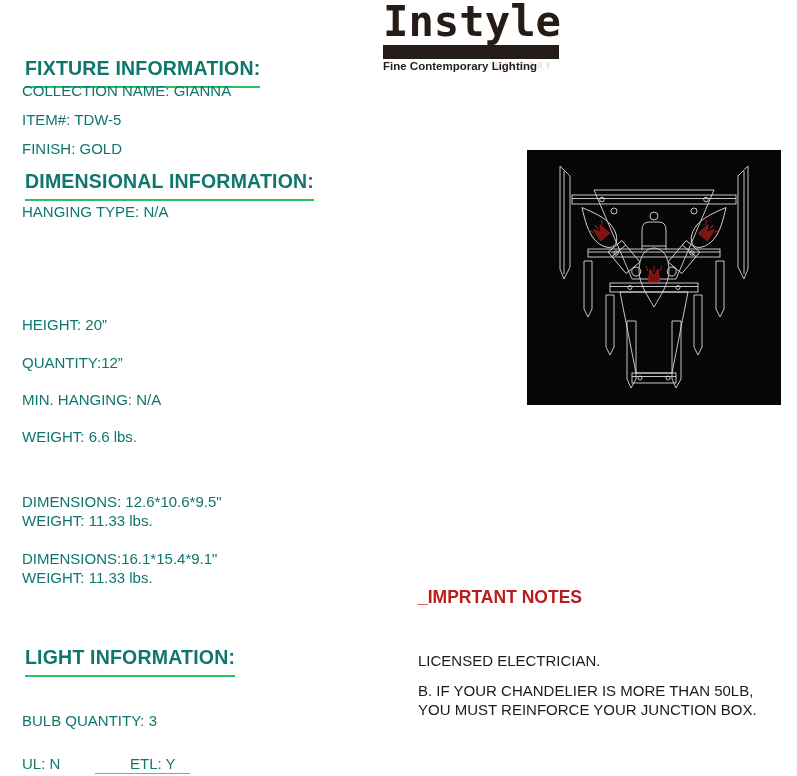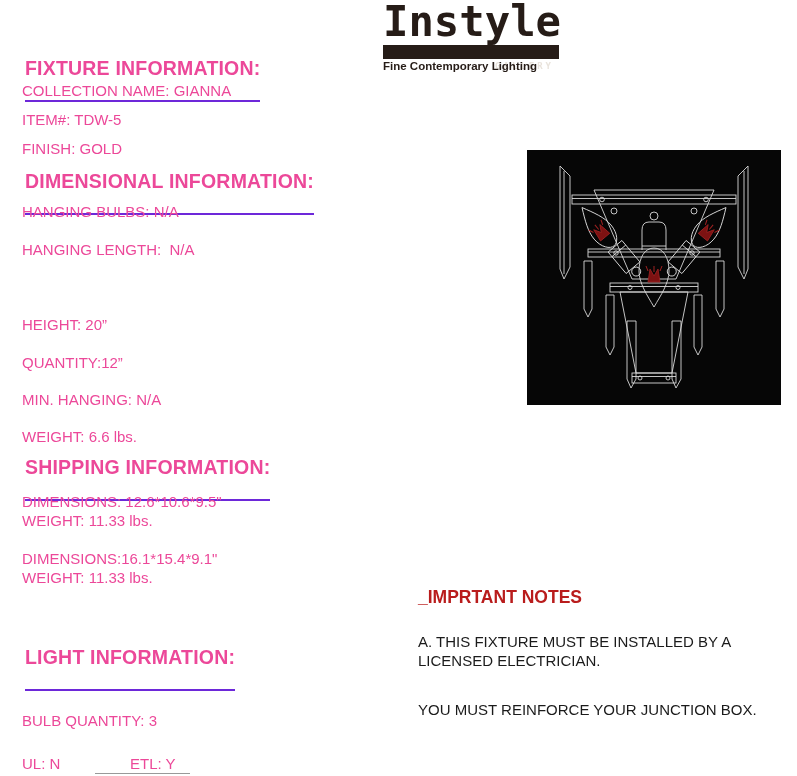--- a/index.html
+++ b/index.html
@@ -10,8 +10,8 @@
   }
   .heading {
     position:absolute; left:25px;
-    font:bold 19.5px "Liberation Sans", sans-serif; color:#ec4899;
-    border-bottom:2px solid #6d28d9; padding-bottom:20px; letter-spacing:.2px;
+    font:bold 19.5px "Liberation Sans", sans-serif; color:#0f766e;
+    border-bottom:2px solid #22c55e; padding-bottom:6px; letter-spacing:.2px;
     white-space:pre;
   }
   .line {

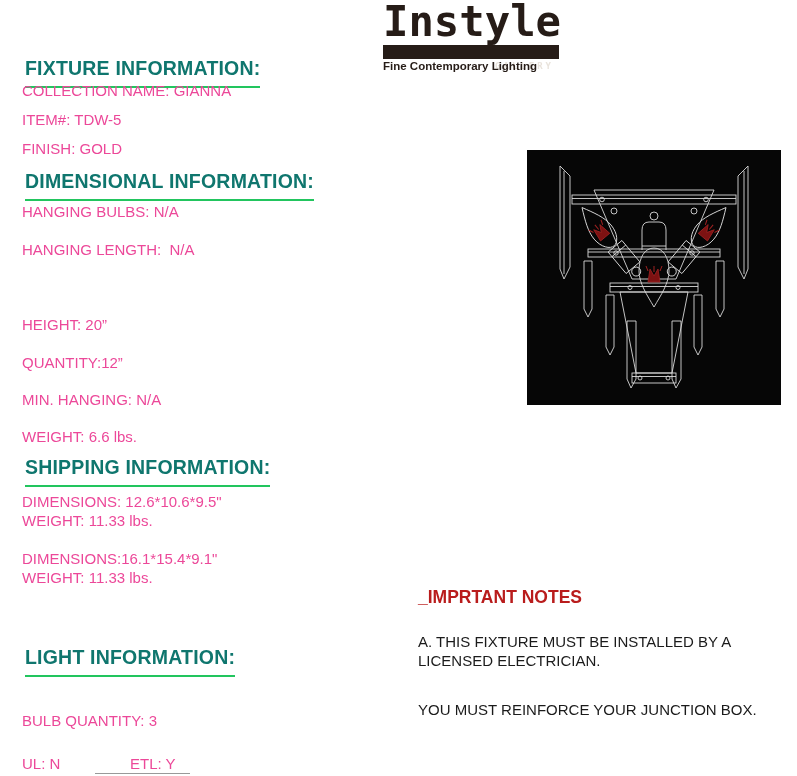--- a/index.html
+++ b/index.html
@@ -16,7 +16,7 @@
   }
   .line {
     position:absolute; left:22px;
-    font:15px "Liberation Sans", sans-serif; color:#ec4899; white-space:pre;
+    font:15px "Liberation Sans", sans-serif; color:#0f766e; white-space:pre;
   }
   .note-line {
     position:absolute; left:418px;

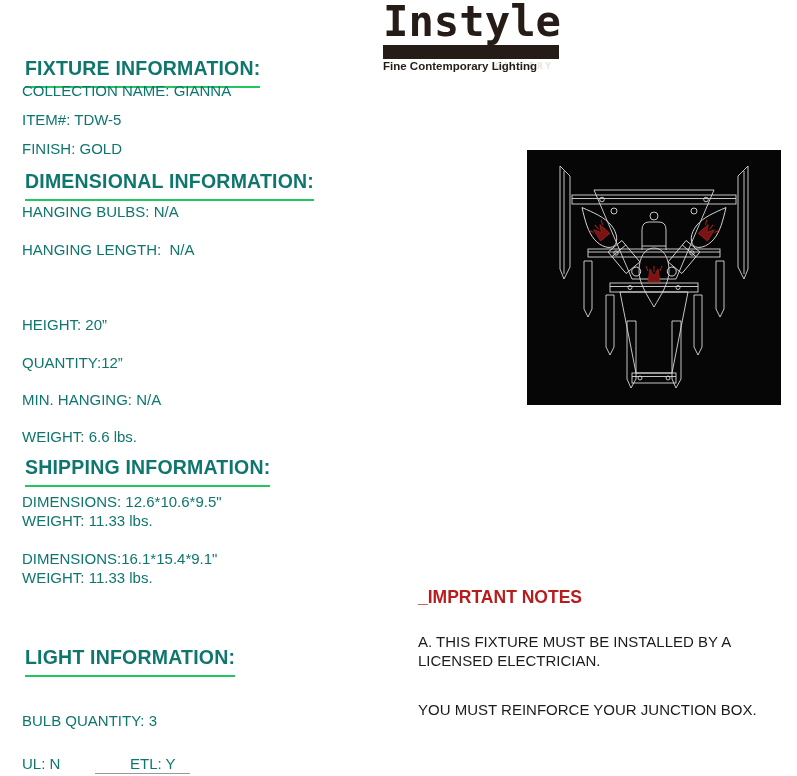--- a/index.html
+++ b/index.html
@@ -66,7 +66,7 @@
   <div class="line" style="top:140px">FINISH: GOLD</div>
 
   <div class="heading" style="top:170px">DIMENSIONAL INFORMATION:</div>
-  <div class="line" style="top:203px">HANGING BULBS: N/A</div>
+  <div class="line" style="top:203px">HANGING TYPE: N/A</div>
   <div class="line" style="top:241px">HANGING LENGTH:  N/A</div>
   <div class="line" style="top:316px">HEIGHT: 20”</div>
   <div class="line" style="top:354px">QUANTITY:12”</div>

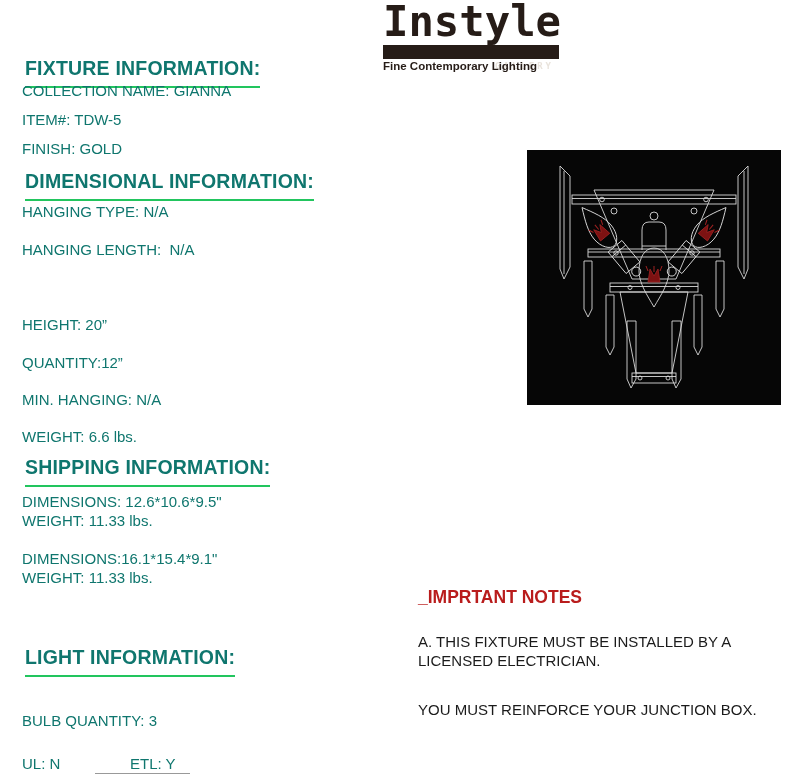--- a/index.html
+++ b/index.html
@@ -67,7 +67,6 @@
 
   <div class="heading" style="top:170px">DIMENSIONAL INFORMATION:</div>
   <div class="line" style="top:203px">HANGING TYPE: N/A</div>
-  <div class="line" style="top:241px">HANGING LENGTH:  N/A</div>
   <div class="line" style="top:316px">HEIGHT: 20”</div>
   <div class="line" style="top:354px">QUANTITY:12”</div>
   <div class="line" style="top:391px">MIN. HANGING: N/A</div>

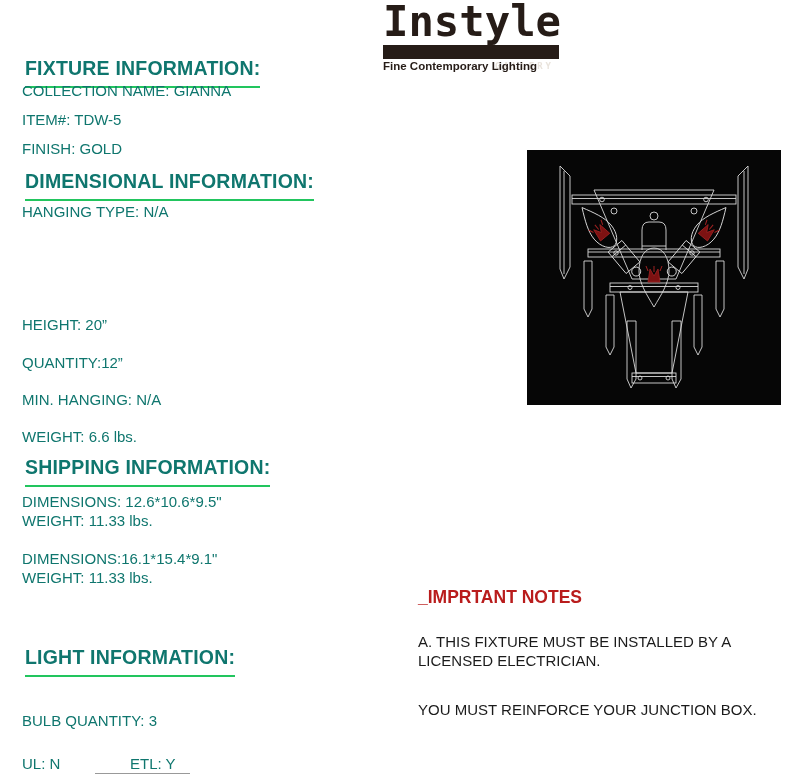--- a/index.html
+++ b/index.html
@@ -72,7 +72,6 @@
   <div class="line" style="top:391px">MIN. HANGING: N/A</div>
   <div class="line" style="top:428px">WEIGHT: 6.6 lbs.</div>
 
-  <div class="heading" style="top:456px">SHIPPING INFORMATION:</div>
   <div class="line" style="top:493px">DIMENSIONS: 12.6*10.6*9.5"</div>
   <div class="line" style="top:512px">WEIGHT: 11.33 lbs.</div>
   <div class="line" style="top:550px">DIMENSIONS:16.1*15.4*9.1"</div>

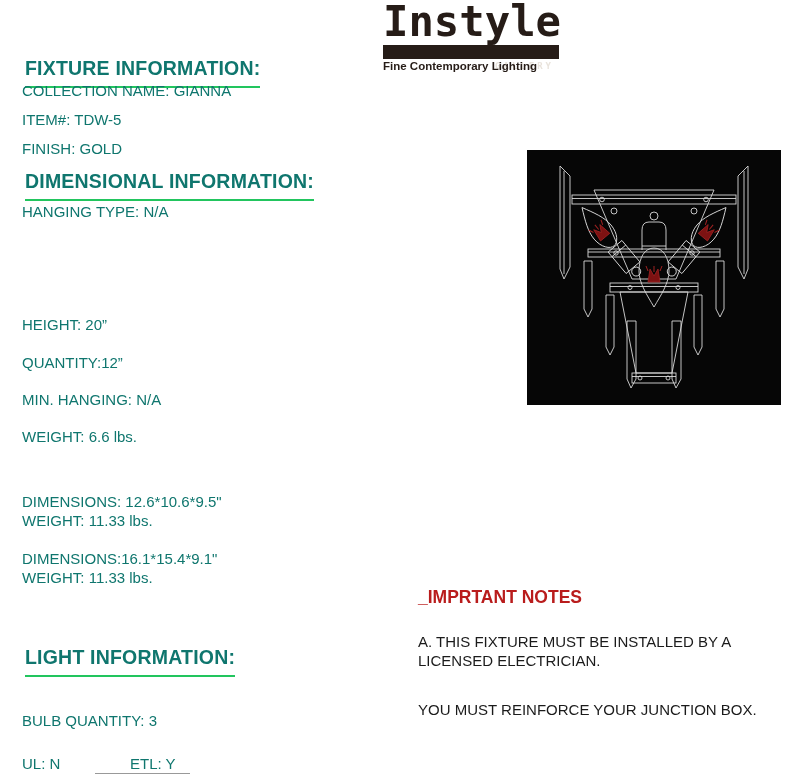--- a/index.html
+++ b/index.html
@@ -84,7 +84,6 @@
   <div id="bottom-rule"></div>
 
   <div class="notes-heading">_IMPRTANT NOTES</div>
-  <div class="note-line" style="top:633px">A. THIS FIXTURE MUST BE INSTALLED BY A</div>
   <div class="note-line" style="top:652px">LICENSED ELECTRICIAN.</div>
   <div class="note-line" style="top:701px">YOU MUST REINFORCE YOUR JUNCTION BOX.</div>
 

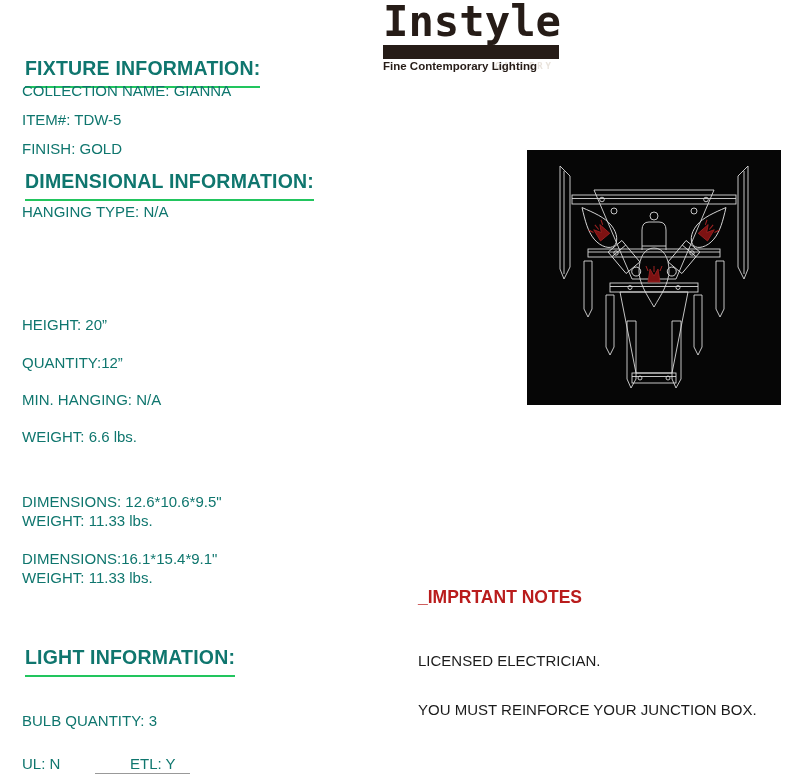--- a/index.html
+++ b/index.html
@@ -85,6 +85,7 @@
 
   <div class="notes-heading">_IMPRTANT NOTES</div>
   <div class="note-line" style="top:652px">LICENSED ELECTRICIAN.</div>
+  <div class="note-line" style="top:682px">B. IF YOUR CHANDELIER IS MORE THAN 50LB,</div>
   <div class="note-line" style="top:701px">YOU MUST REINFORCE YOUR JUNCTION BOX.</div>
 
   <div id="drawing-box">

